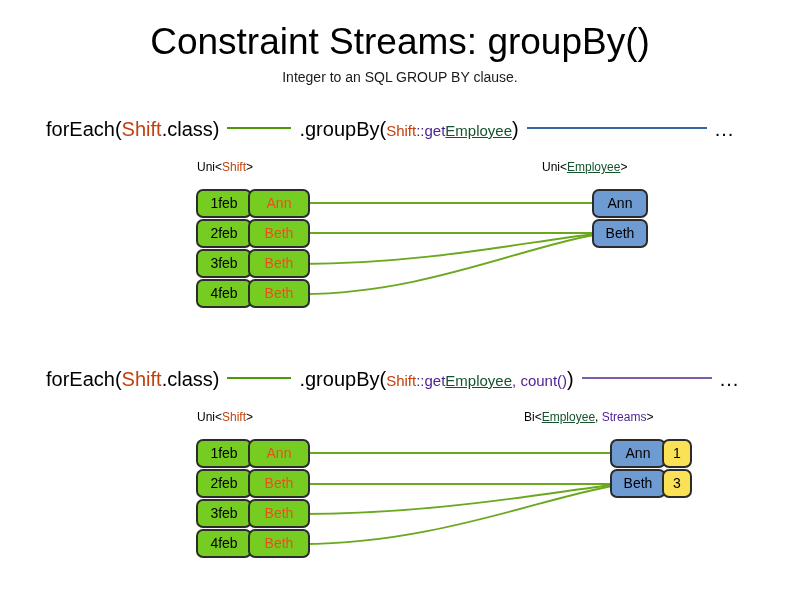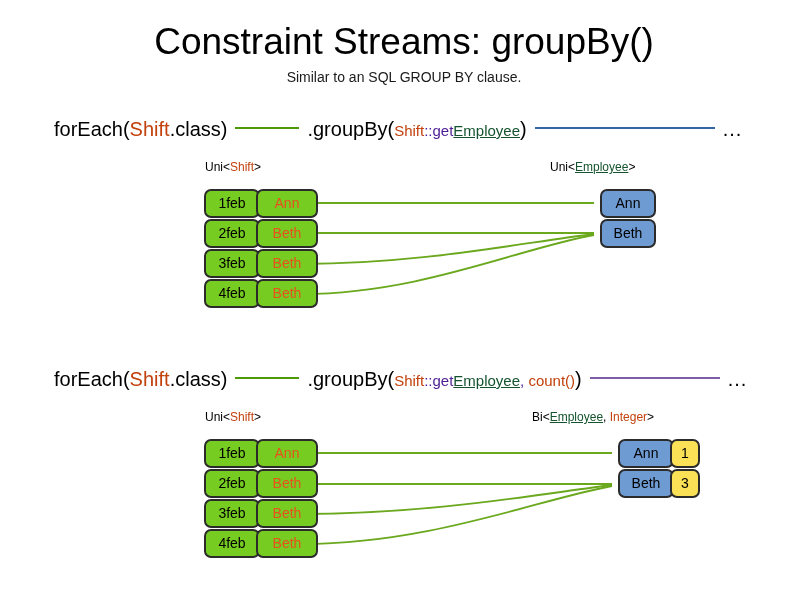--- a/index.html
+++ b/index.html
@@ -16,7 +16,7 @@
     color: #000000;
   }
 
-  .abs { position: absolute; margin-left: 8px; }
+  .abs { position: absolute; }
 
   
   #page-title {

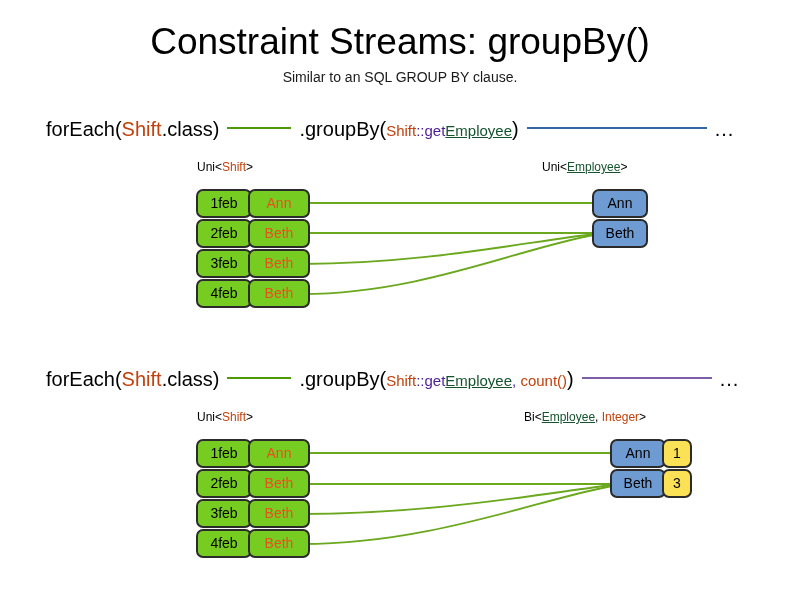--- a/index.html
+++ b/index.html
@@ -119,7 +119,7 @@
 <body>
 
 <div class="abs" id="page-title">Constraint Streams: groupBy()</div>
-<div class="abs" id="page-subtitle">Similar to an SQL GROUP BY clause.</div>
+<div class="abs" id="page-subtitle">Integer to an SQL GROUP BY clause.</div>
 
 <svg class="links" viewBox="0 0 800 600">
 

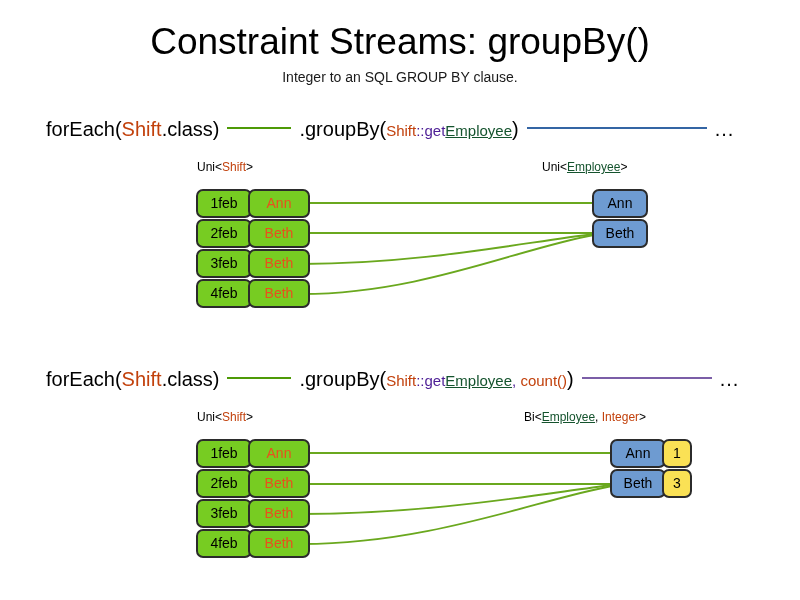--- a/index.html
+++ b/index.html
@@ -49,7 +49,7 @@
   }
   .tok-green  { color: #c2410c; }
   .tok-blue   { color: #14532d; text-decoration: underline; }
-  .tok-gold   { color: #c2410c; }
+  .tok-gold   { color: #4c1d95; }
   .tok-black  { color: #4c1d95; }
 
   .conn {

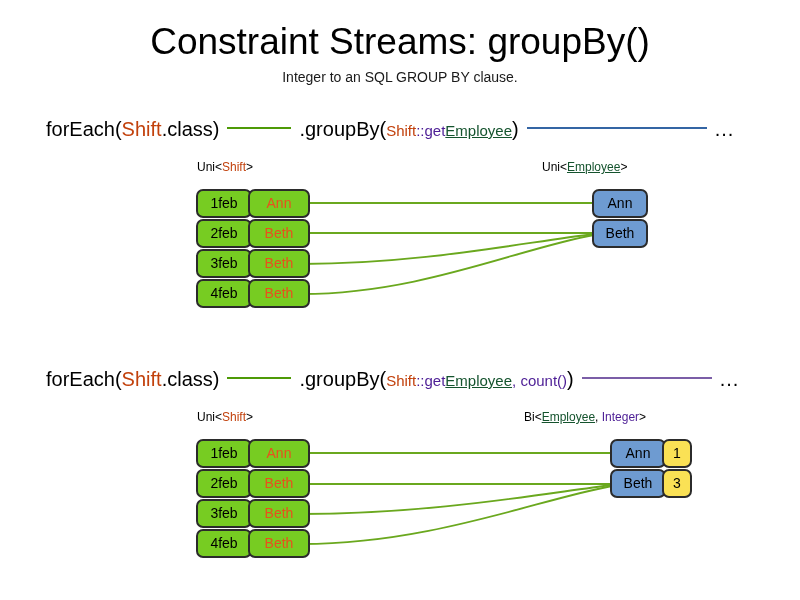--- a/index.html
+++ b/index.html
@@ -187,7 +187,7 @@
 </div>
 
 <div class="abs type-label" style="left:524px; top:406px;">
-  <span>Bi&lt;</span><span class="tok-blue">Employee</span><span>, </span><span class="tok-gold">Integer</span><span>&gt;</span>
+  <span>Bi&lt;</span><span class="tok-blue">Employee</span><span>, </span><span class="tok-gold">Streams</span><span>&gt;</span>
 </div>
 
 <div class="abs stack" style="left:196px; top:439px;">

